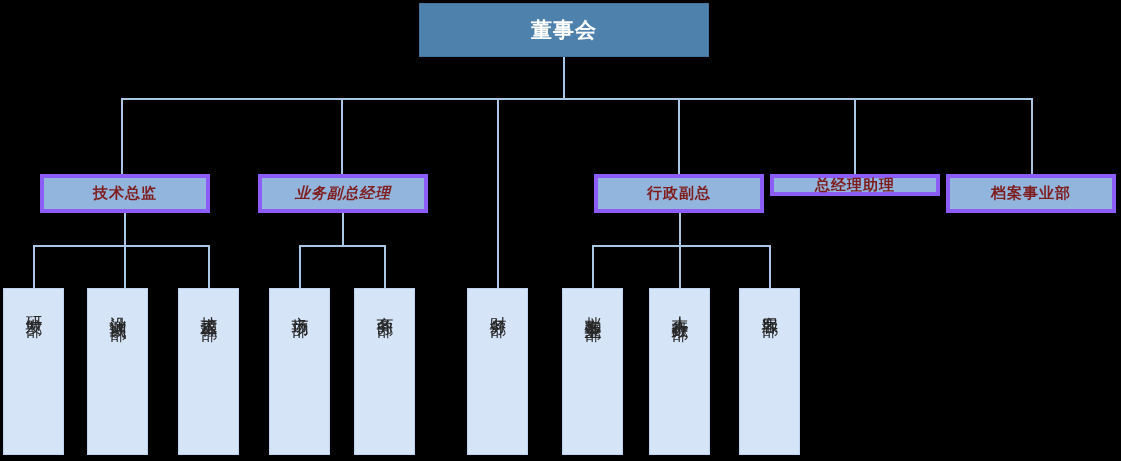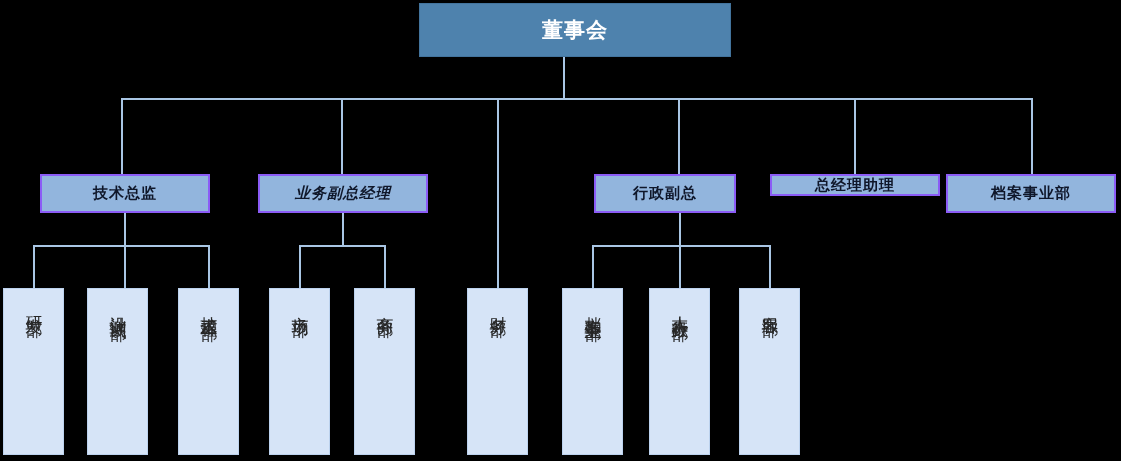--- a/index.html
+++ b/index.html
@@ -107,7 +107,7 @@
   <div class="conn conn-v" style="left:679px; top:245px; height:43px;"></div>
   <div class="conn conn-v" style="left:769px; top:245px; height:43px;"></div>
 
-  <div class="node lvl1" style="left:419px; top:3px; width:312px; height:54px;">
+  <div class="node lvl1" style="left:419px; top:3px; width:290px; height:54px;">
     <span>董事会</span>
   </div>
 

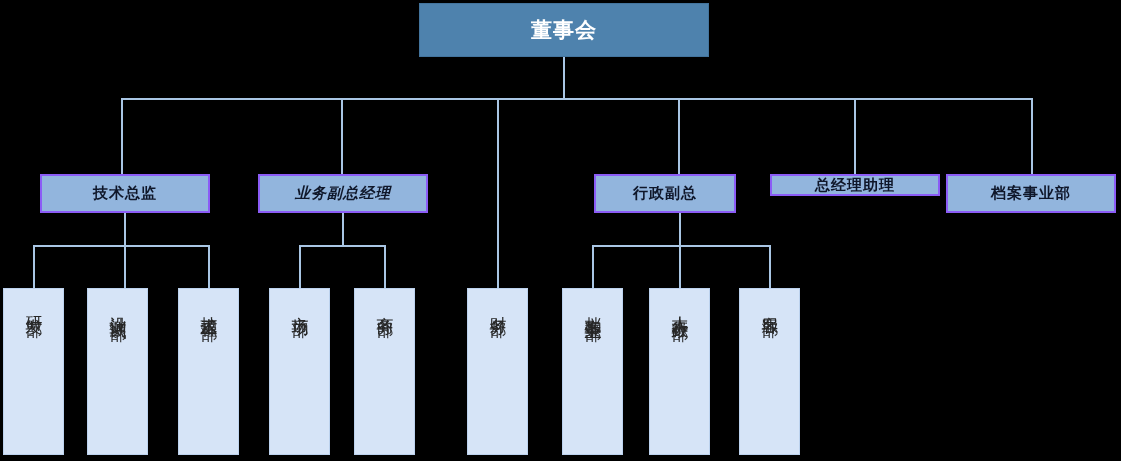--- a/index.html
+++ b/index.html
@@ -48,8 +48,8 @@
   
   .node.lvl2 {
     background: #92b5dd;
-    border: 2px solid #8b5cf6;
-    color: #0f172a;
+    border: 4px solid #8b5cf6;
+    color: #7f1d1d;
     font-weight: bold;
     font-size: 15px;
     letter-spacing: 1px;

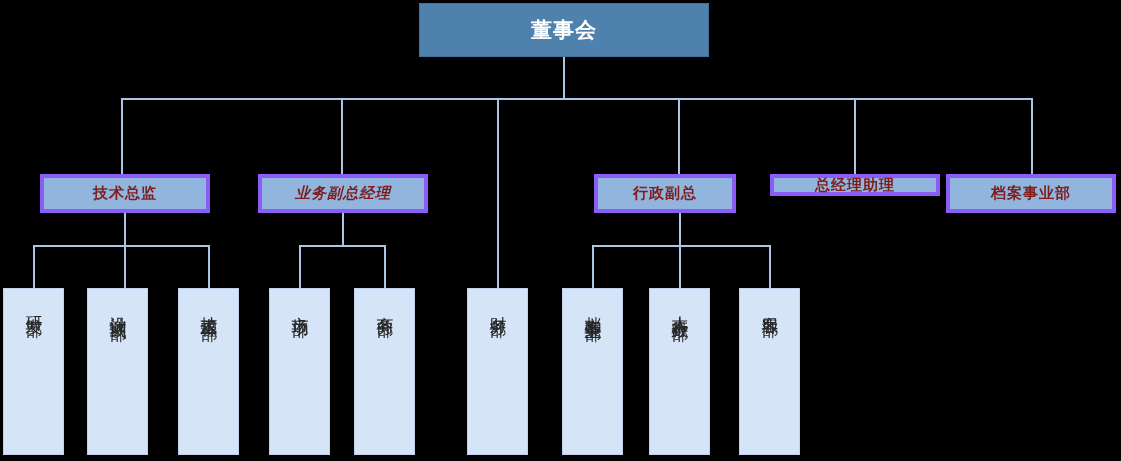--- a/index.html
+++ b/index.html
@@ -117,7 +117,7 @@
   <div class="node lvl2" style="left:258px; top:174px; width:170px; height:39px;font-style:italic;">
     <span>业务副总经理</span>
   </div>
-  <div class="node lvl2" style="left:594px; top:174px; width:142px; height:39px;">
+  <div class="node lvl2" style="left:594px; top:174px; width:170px; height:39px;">
     <span>行政副总</span>
   </div>
   <div class="node lvl2" style="left:770px; top:174px; width:170px; height:22px;">

